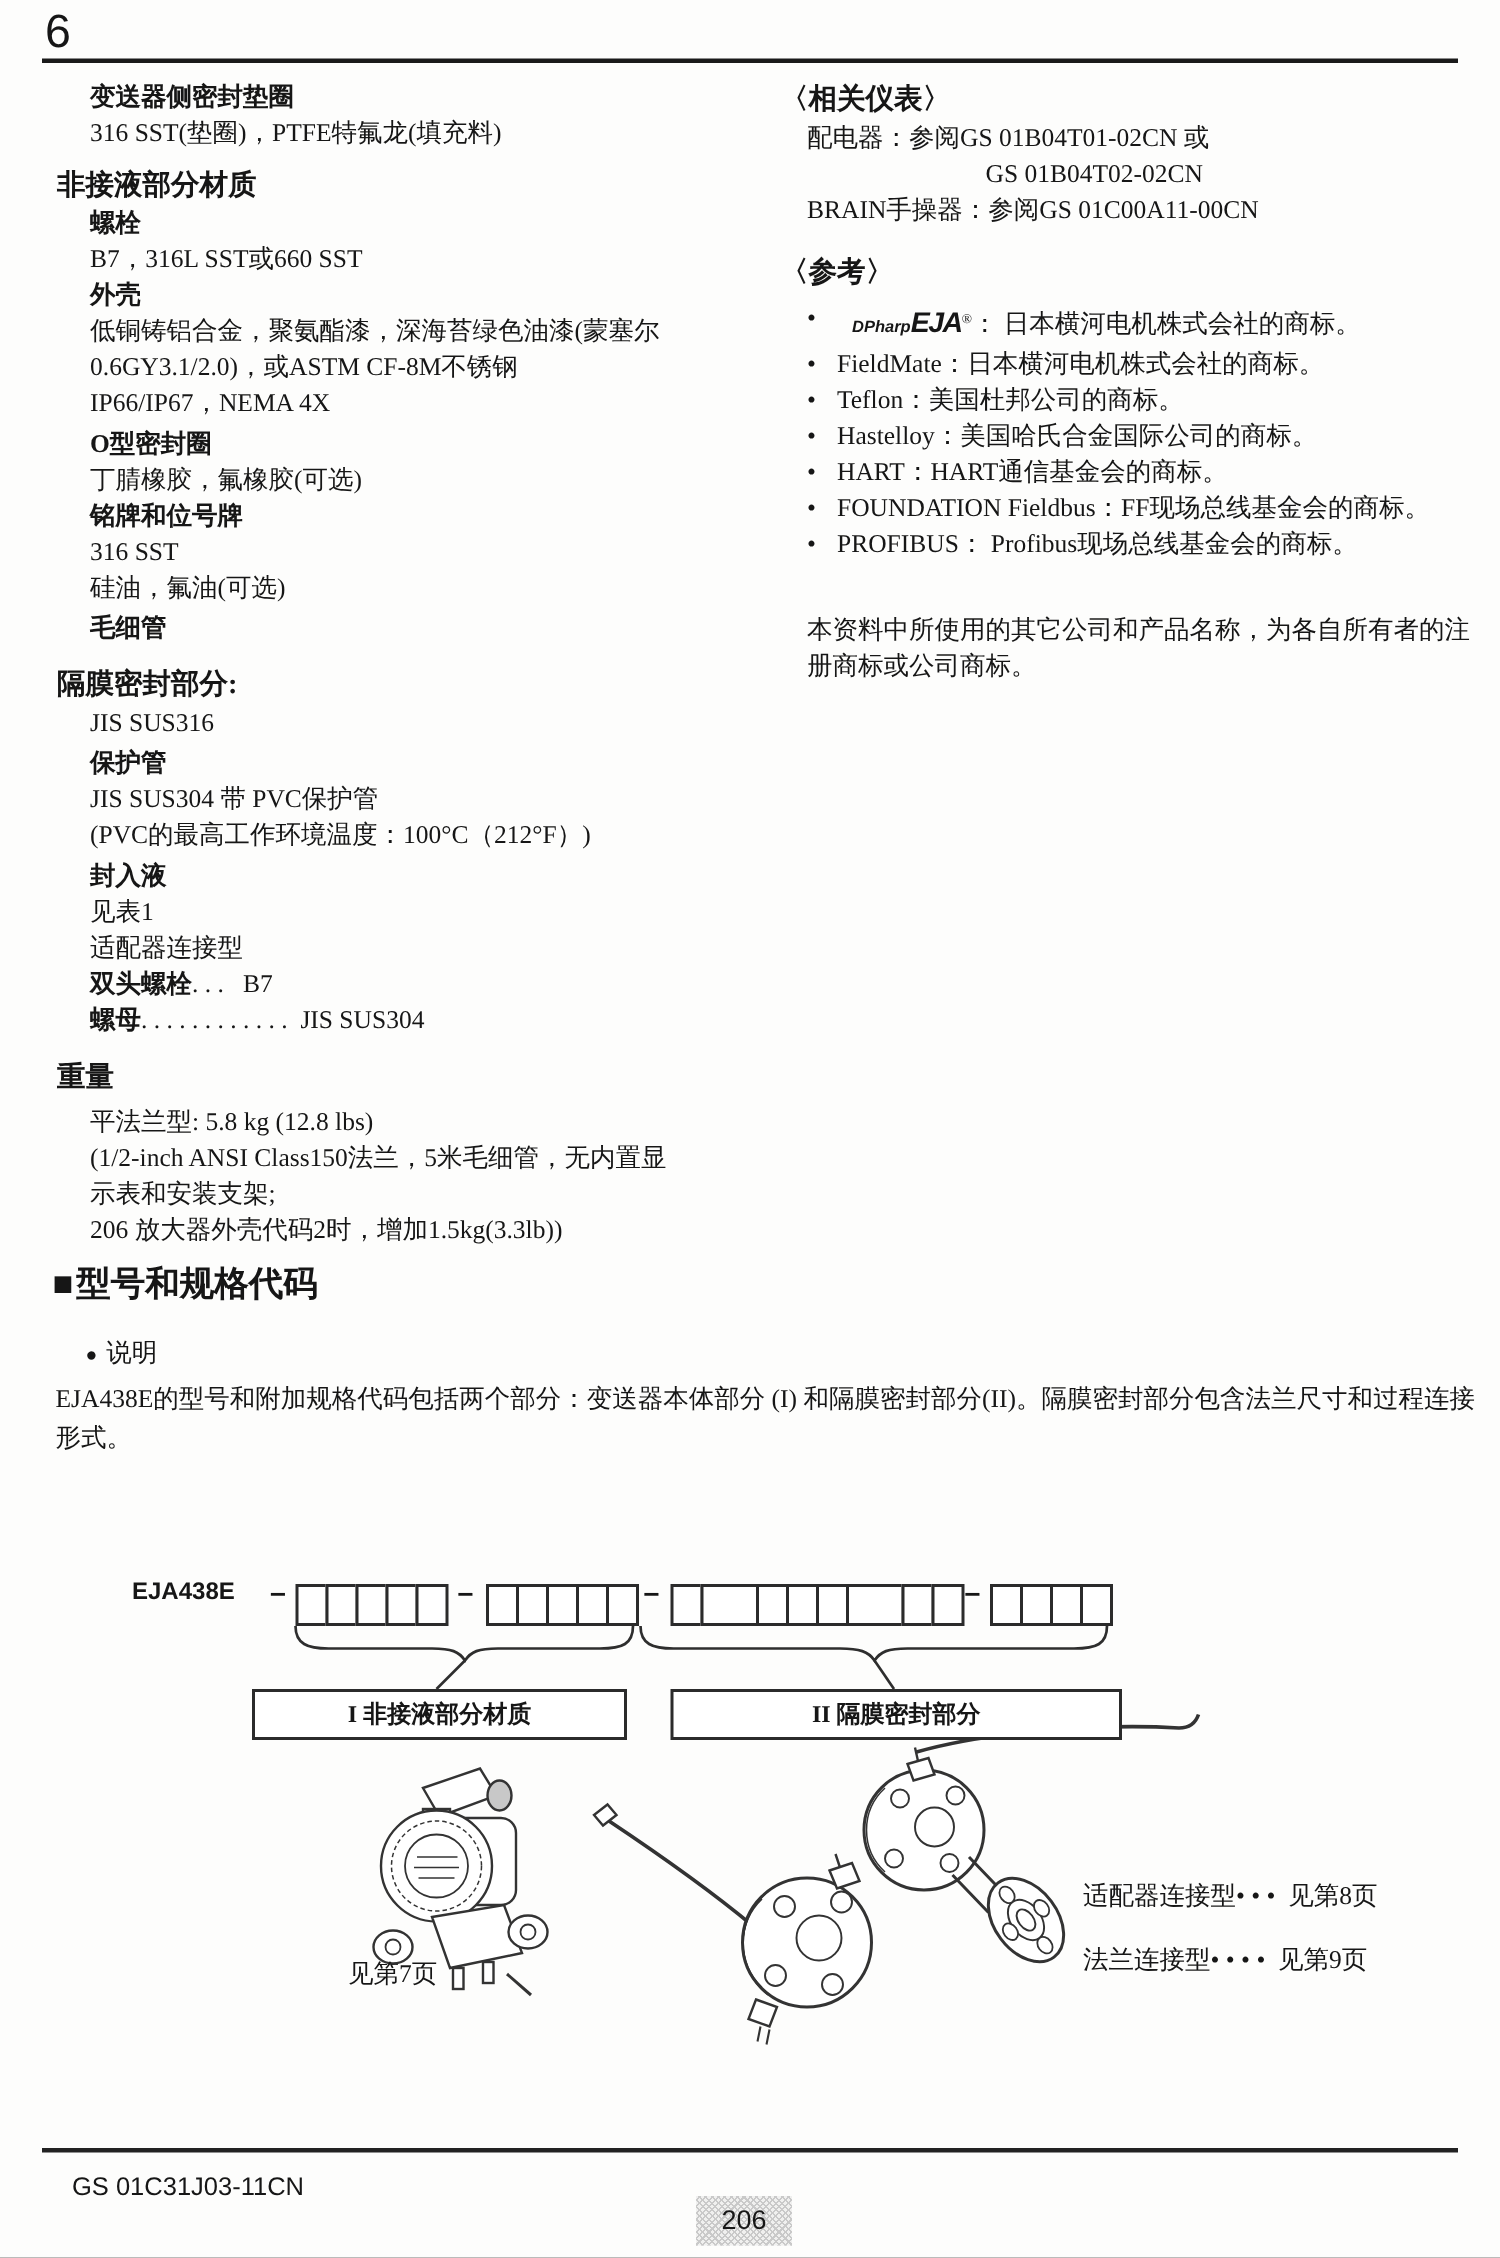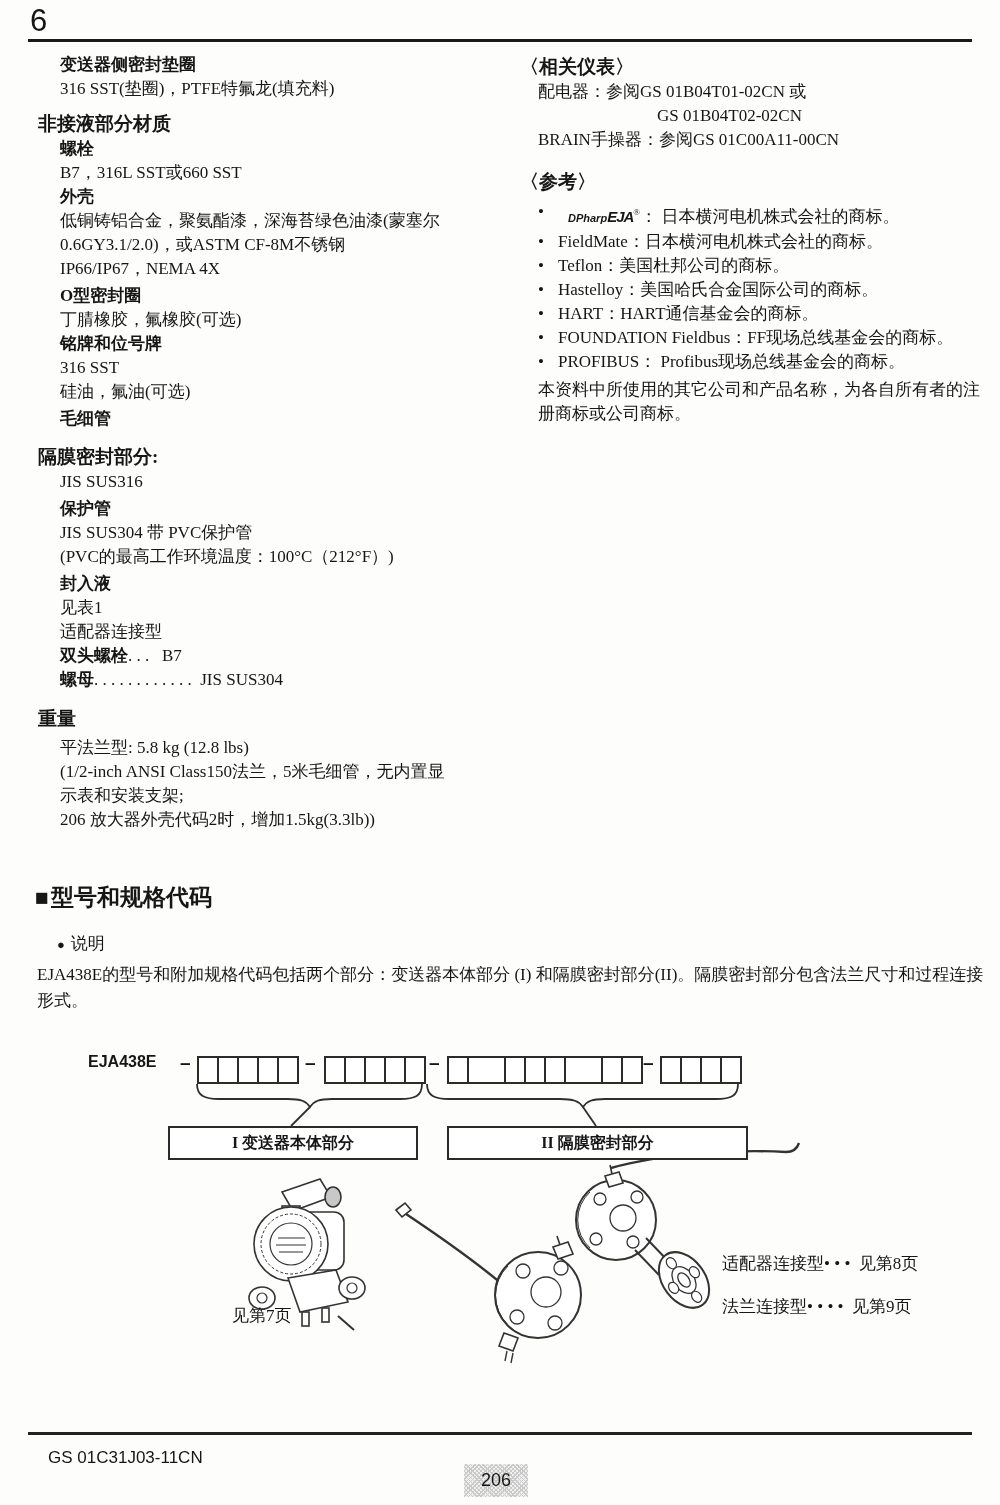--- a/index.html
+++ b/index.html
@@ -25,7 +25,7 @@
   #tm-list li .bul{position:absolute;left:0;top:0;}
   #tm-list li.haslogo{padding-left:30px;}
   .logo-dp{font-family:"Liberation Sans","DejaVu Sans",sans-serif;font-style:italic;font-weight:bold;font-size:11px;}
-  .logo-eja{font-family:"Liberation Sans","DejaVu Sans",sans-serif;font-style:italic;font-weight:bold;font-size:15px;letter-spacing:-1px;}
+  .logo-eja{font-family:"Liberation Sans","DejaVu Sans",sans-serif;font-style:italic;font-weight:bold;font-size:19px;letter-spacing:-1px;}
   .logo-reg{font-size:9px;vertical-align:super;}
   .note{margin:4px 0 0 18px;width:455px;line-height:24px;}
   

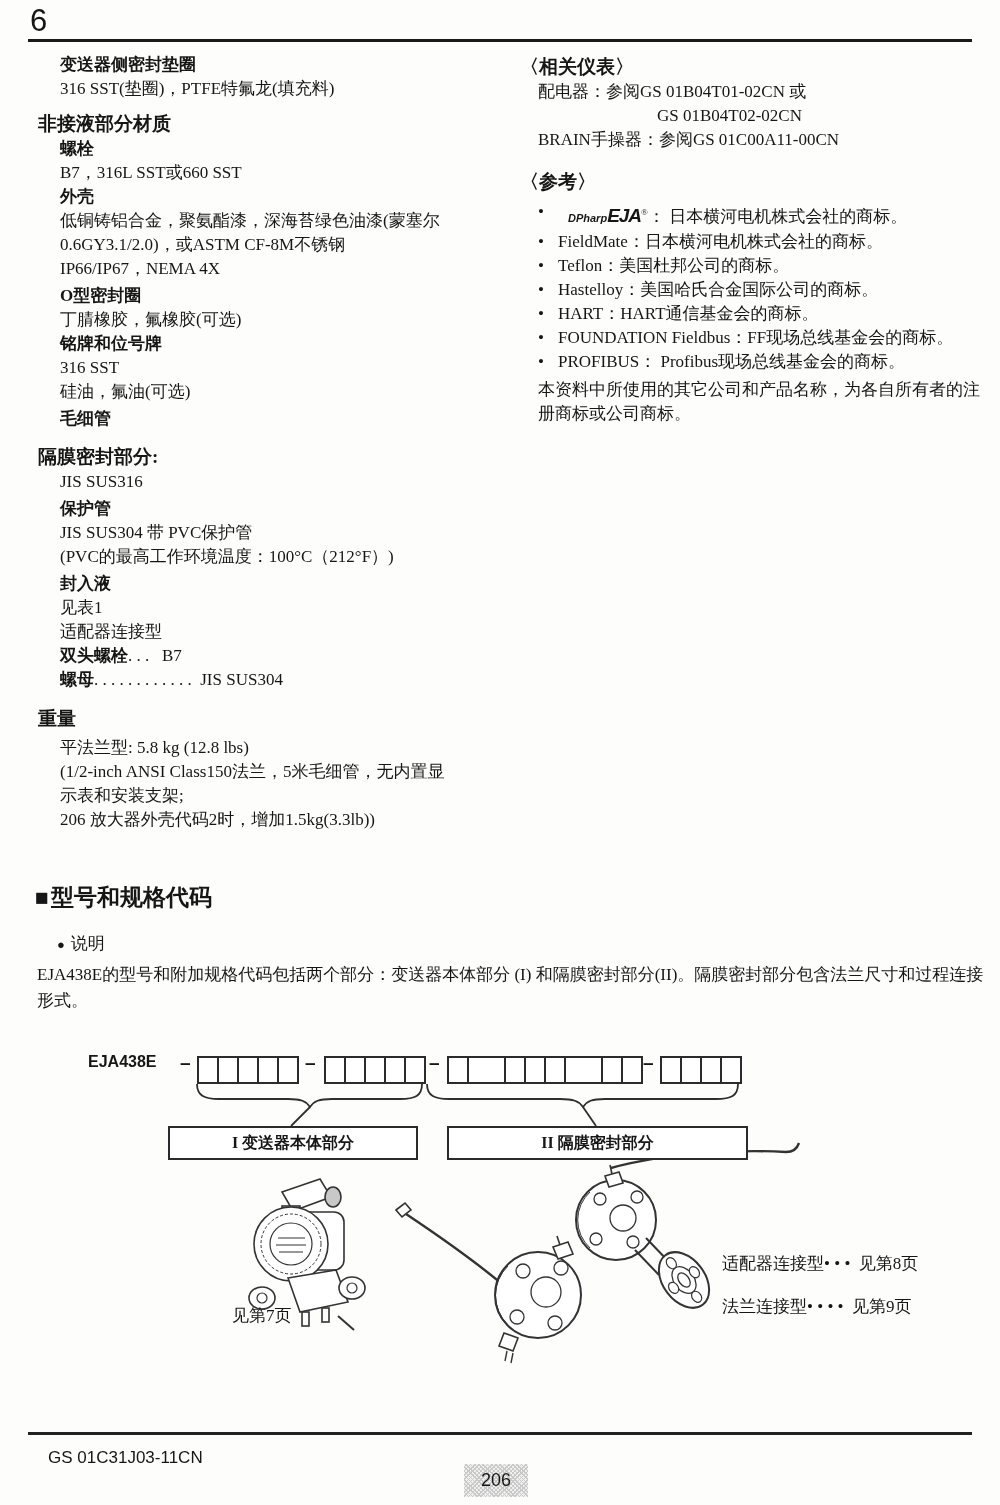--- a/index.html
+++ b/index.html
@@ -27,7 +27,7 @@
   .logo-dp{font-family:"Liberation Sans","DejaVu Sans",sans-serif;font-style:italic;font-weight:bold;font-size:11px;}
   .logo-eja{font-family:"Liberation Sans","DejaVu Sans",sans-serif;font-style:italic;font-weight:bold;font-size:19px;letter-spacing:-1px;}
   .logo-reg{font-size:9px;vertical-align:super;}
-  .note{margin:4px 0 0 18px;width:455px;line-height:24px;}
+  .note{margin:33px 0 0 18px;width:455px;line-height:24px;}
   
   .model-section{position:absolute;left:35px;top:882px;width:950px;}
   .mheading{font-family:"Liberation Sans","DejaVu Sans",sans-serif;font-weight:bold;font-size:23px;}

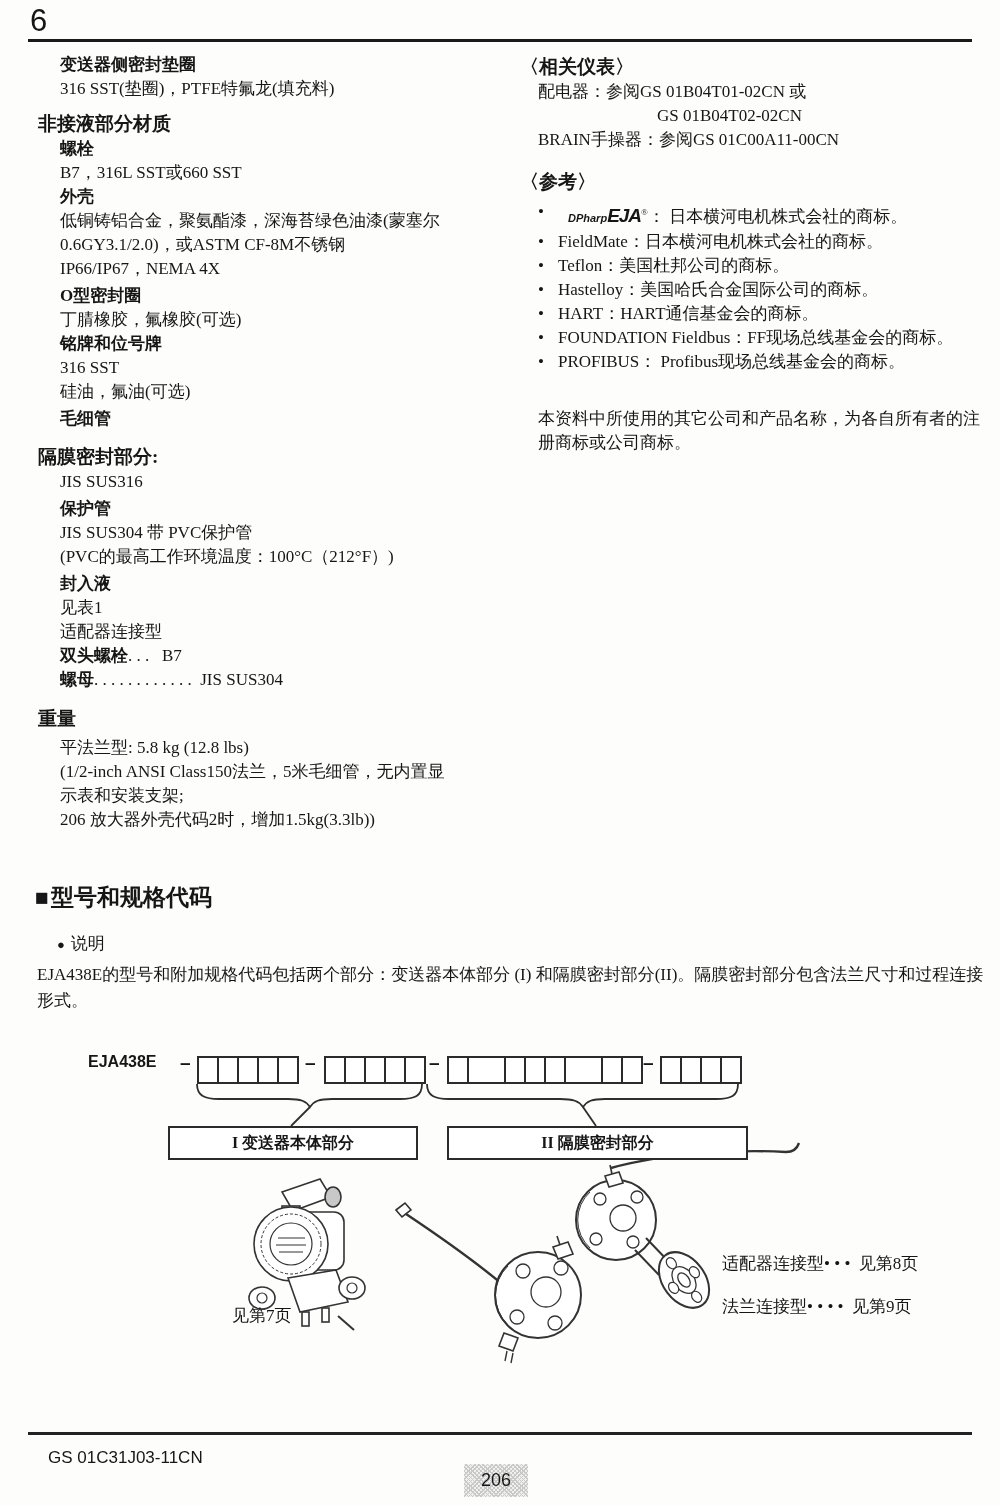--- a/index.html
+++ b/index.html
@@ -29,7 +29,7 @@
   .logo-reg{font-size:9px;vertical-align:super;}
   .note{margin:33px 0 0 18px;width:455px;line-height:24px;}
   
-  .model-section{position:absolute;left:35px;top:882px;width:950px;}
+  .model-section{position:absolute;left:35px;top:840px;width:950px;}
   .mheading{font-family:"Liberation Sans","DejaVu Sans",sans-serif;font-weight:bold;font-size:23px;}
   .sq{margin-right:2px;}
   .mbullet{margin:19px 0 0 22px;font-size:17px;}

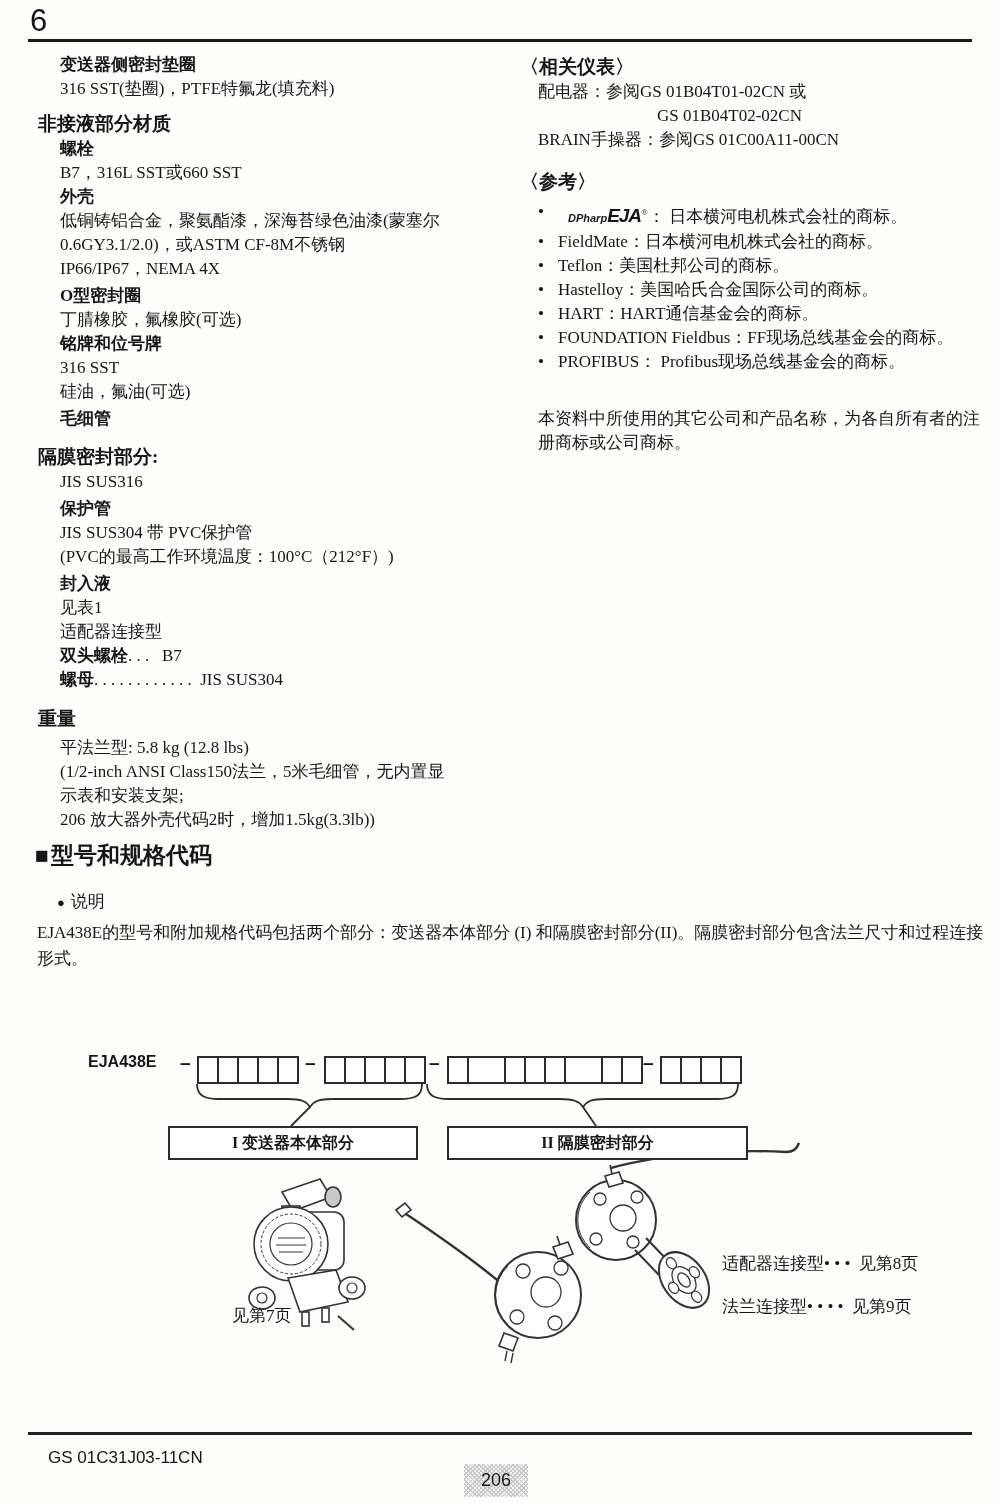--- a/index.html
+++ b/index.html
@@ -234,7 +234,7 @@
       </g>
     </svg>
 
-    <div class="pbox" id="pbox1">I 变送器本体部分</div>
+    <div class="pbox" id="pbox1">I 非接液部分材质</div>
     <div class="pbox" id="pbox2">II 隔膜密封部分</div>
 
     <div class="see7">见第7页</div>

